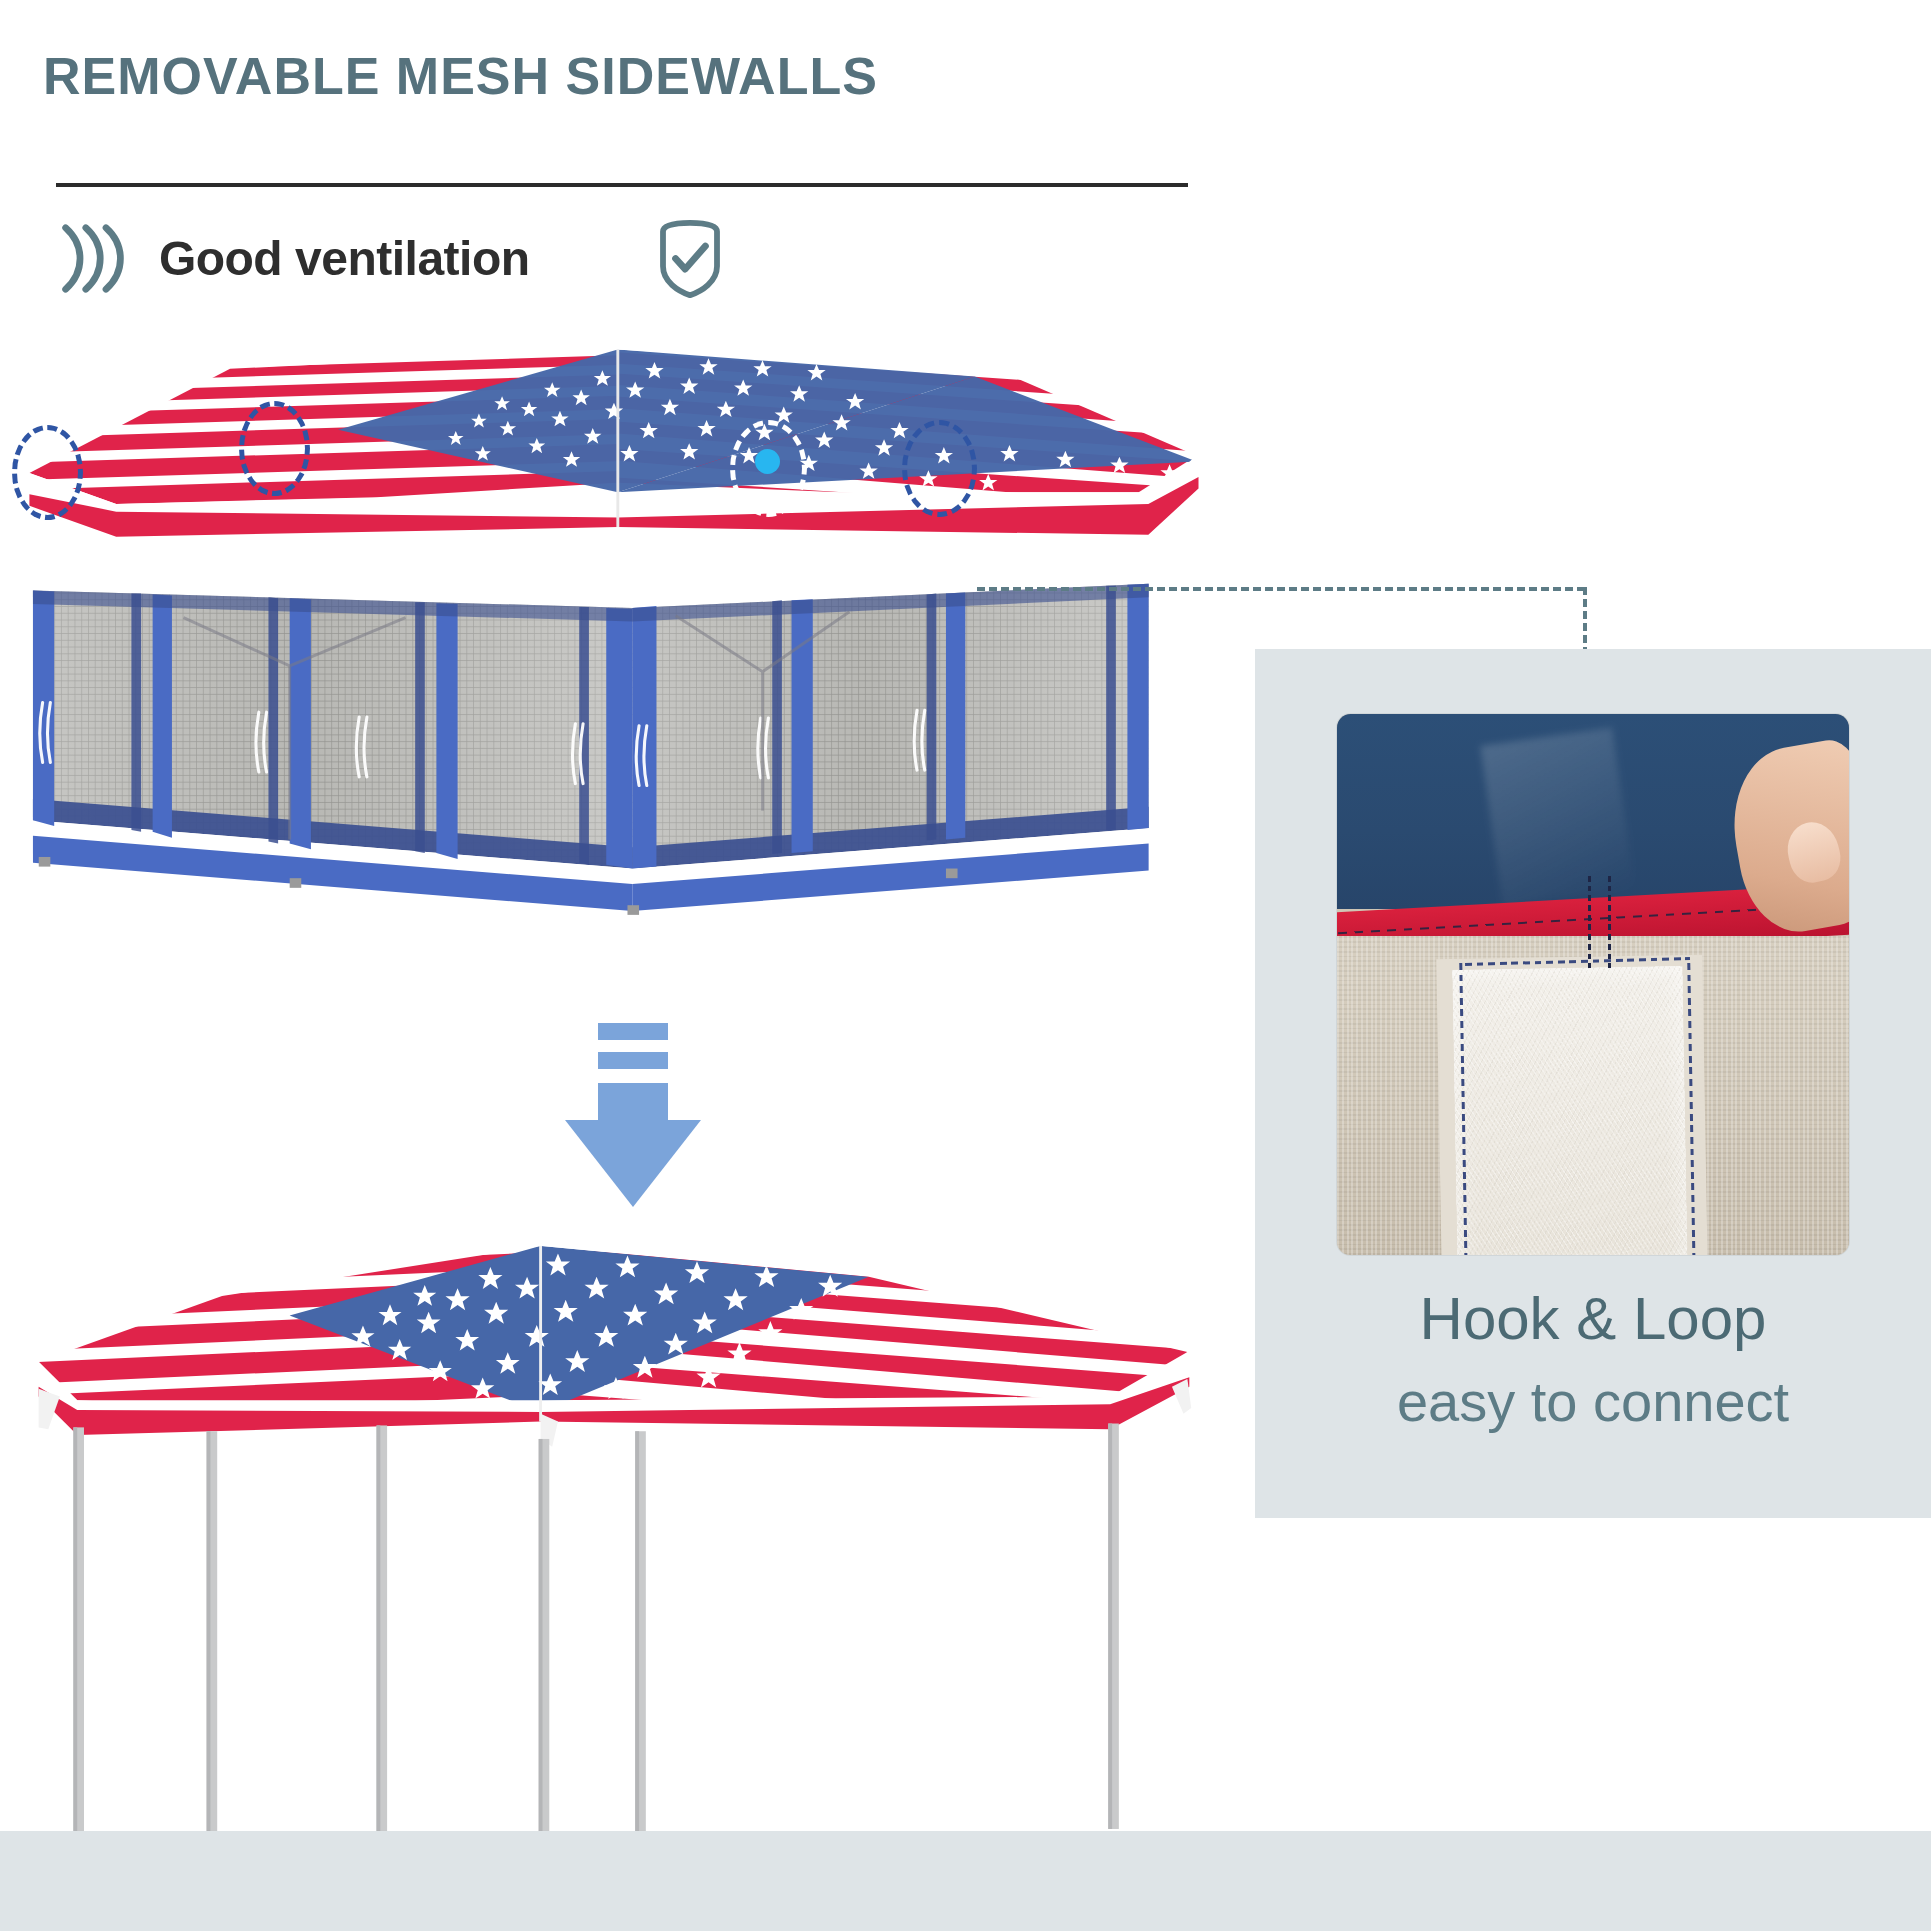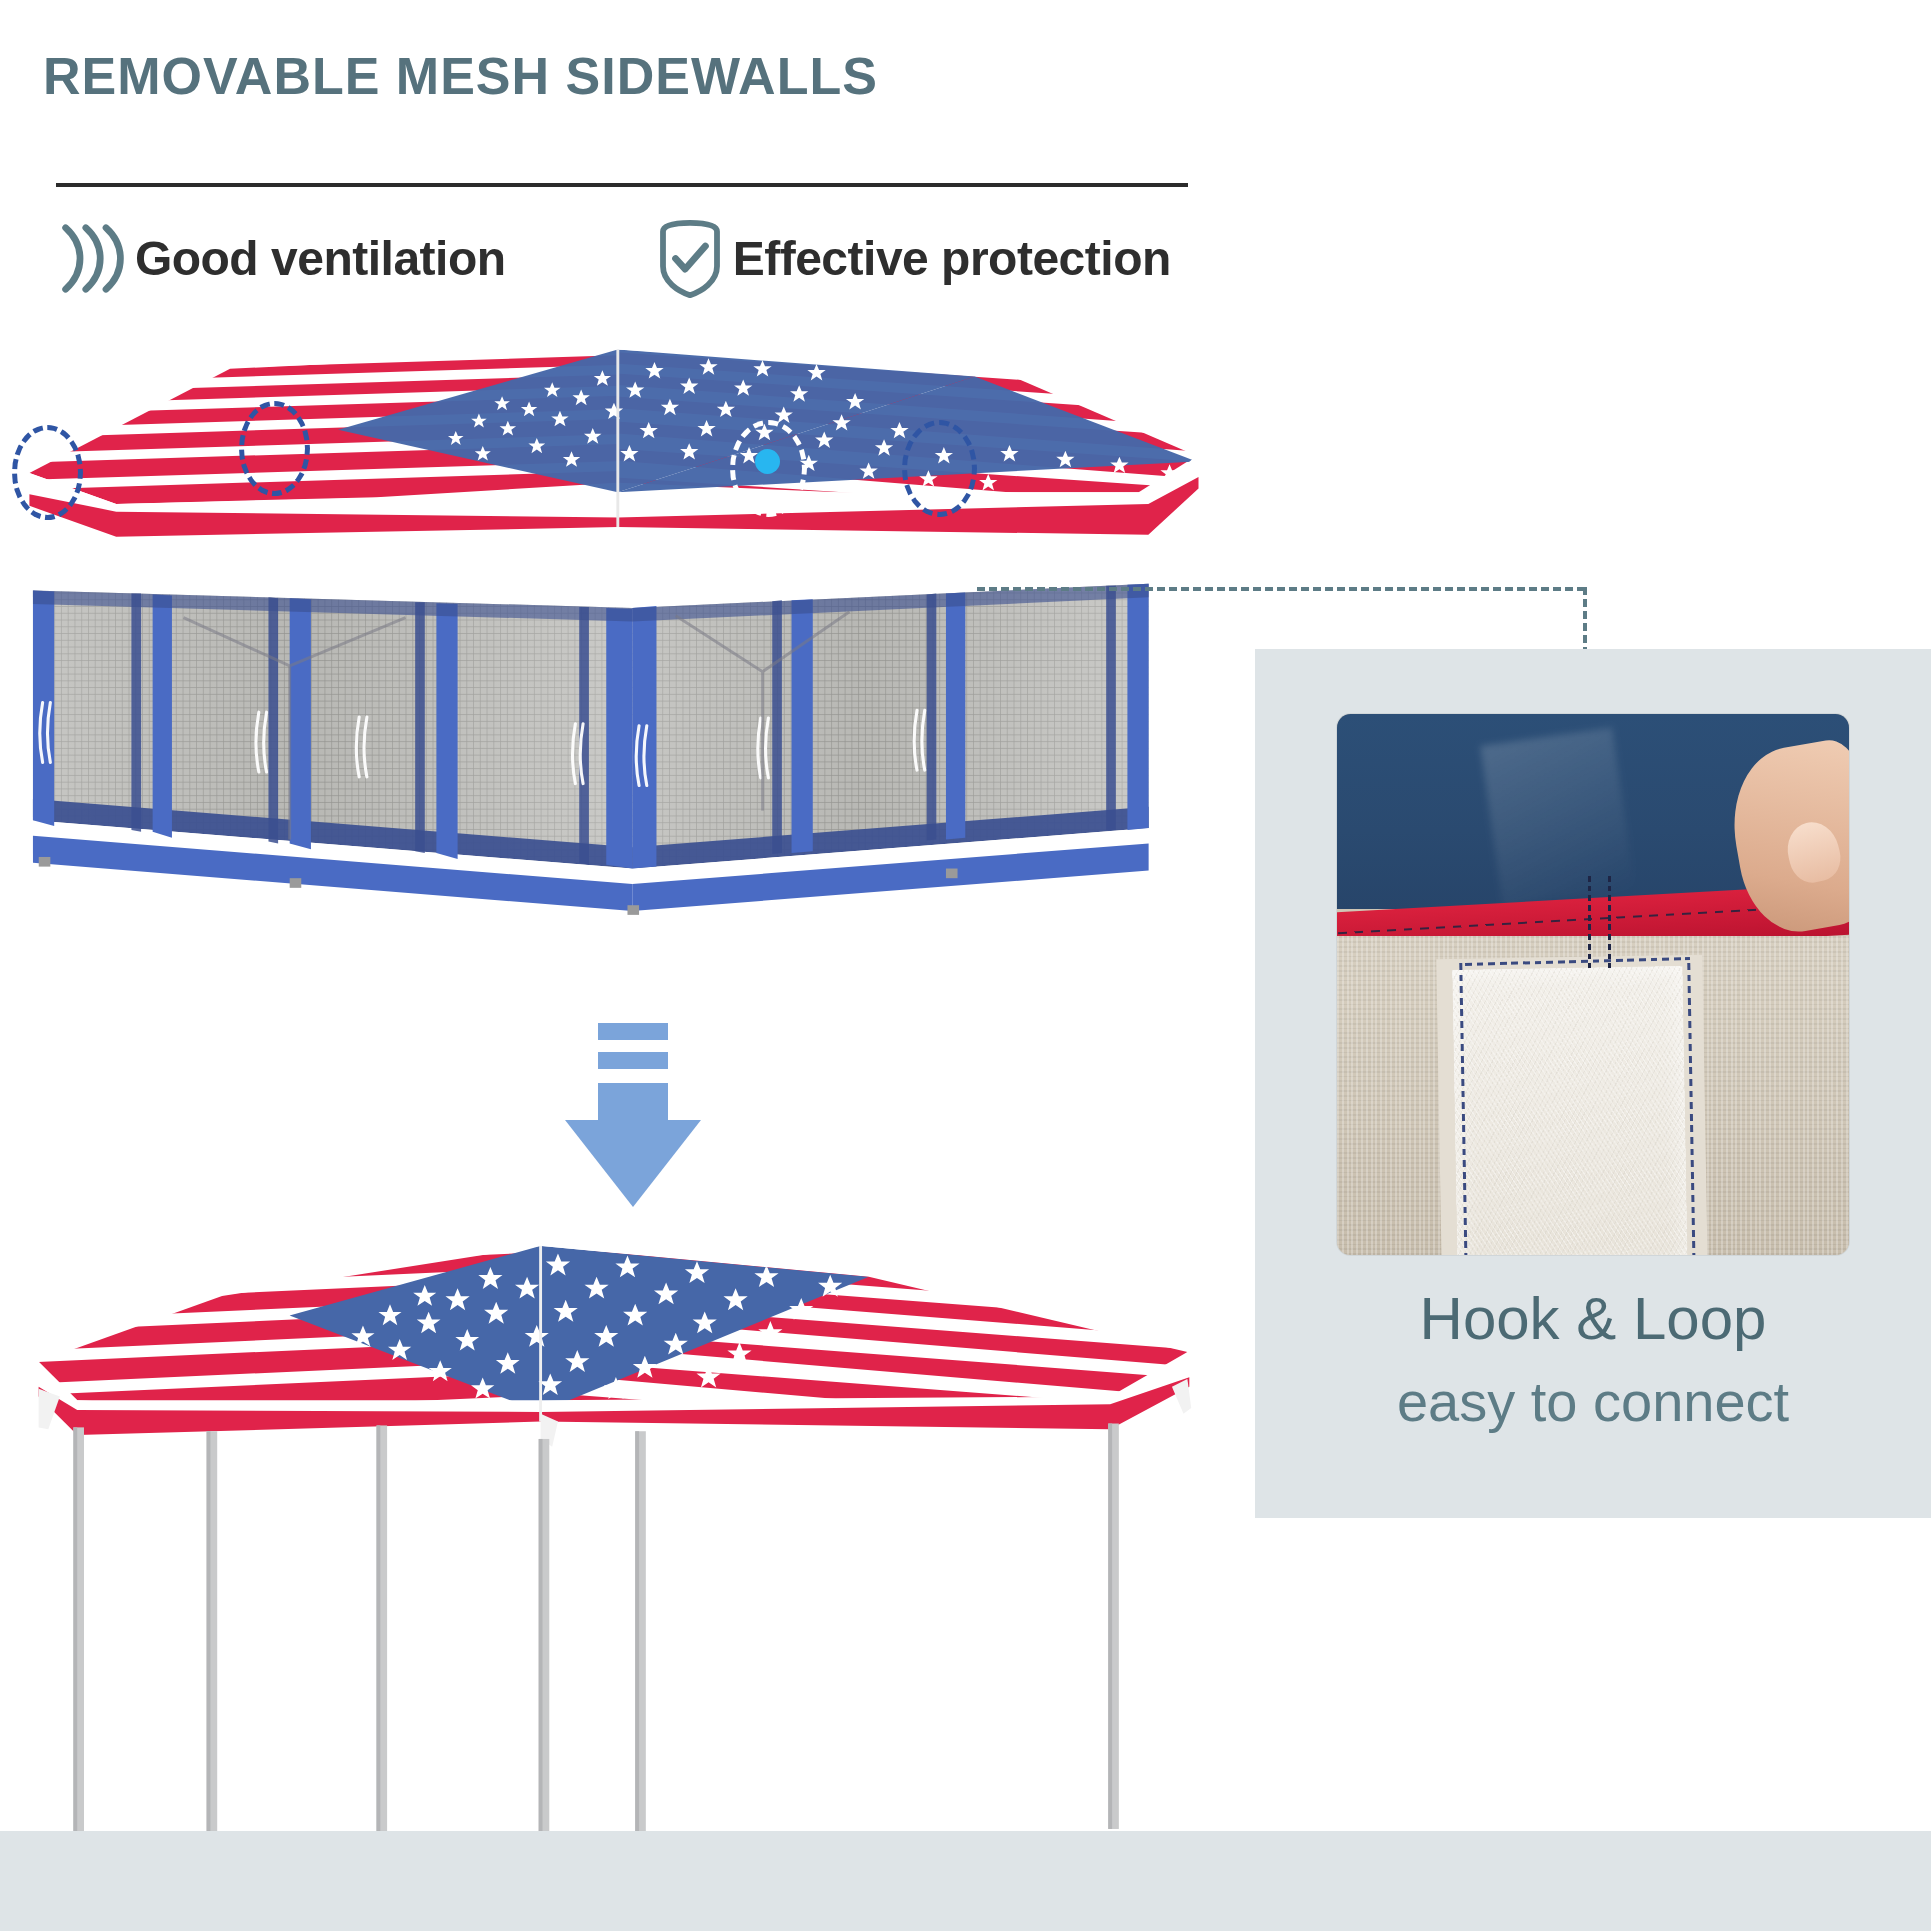--- a/index.html
+++ b/index.html
@@ -23,7 +23,7 @@
     position:absolute;left:56px;top:183px;width:1132px;height:3.9px;background:#2b2b2b;
   }
   .features{position:absolute;left:56px;top:220px;height:77px;}
-  .feat{position:absolute;display:flex;align-items:center;height:77px;}
+  .feat{position:absolute;display:flex;align-items:center;height:77px;gap:24px;}
   .feat-label{
     font-size:48px;font-weight:bold;color:#2e2e2e;white-space:nowrap;letter-spacing:-0.5px;
   }

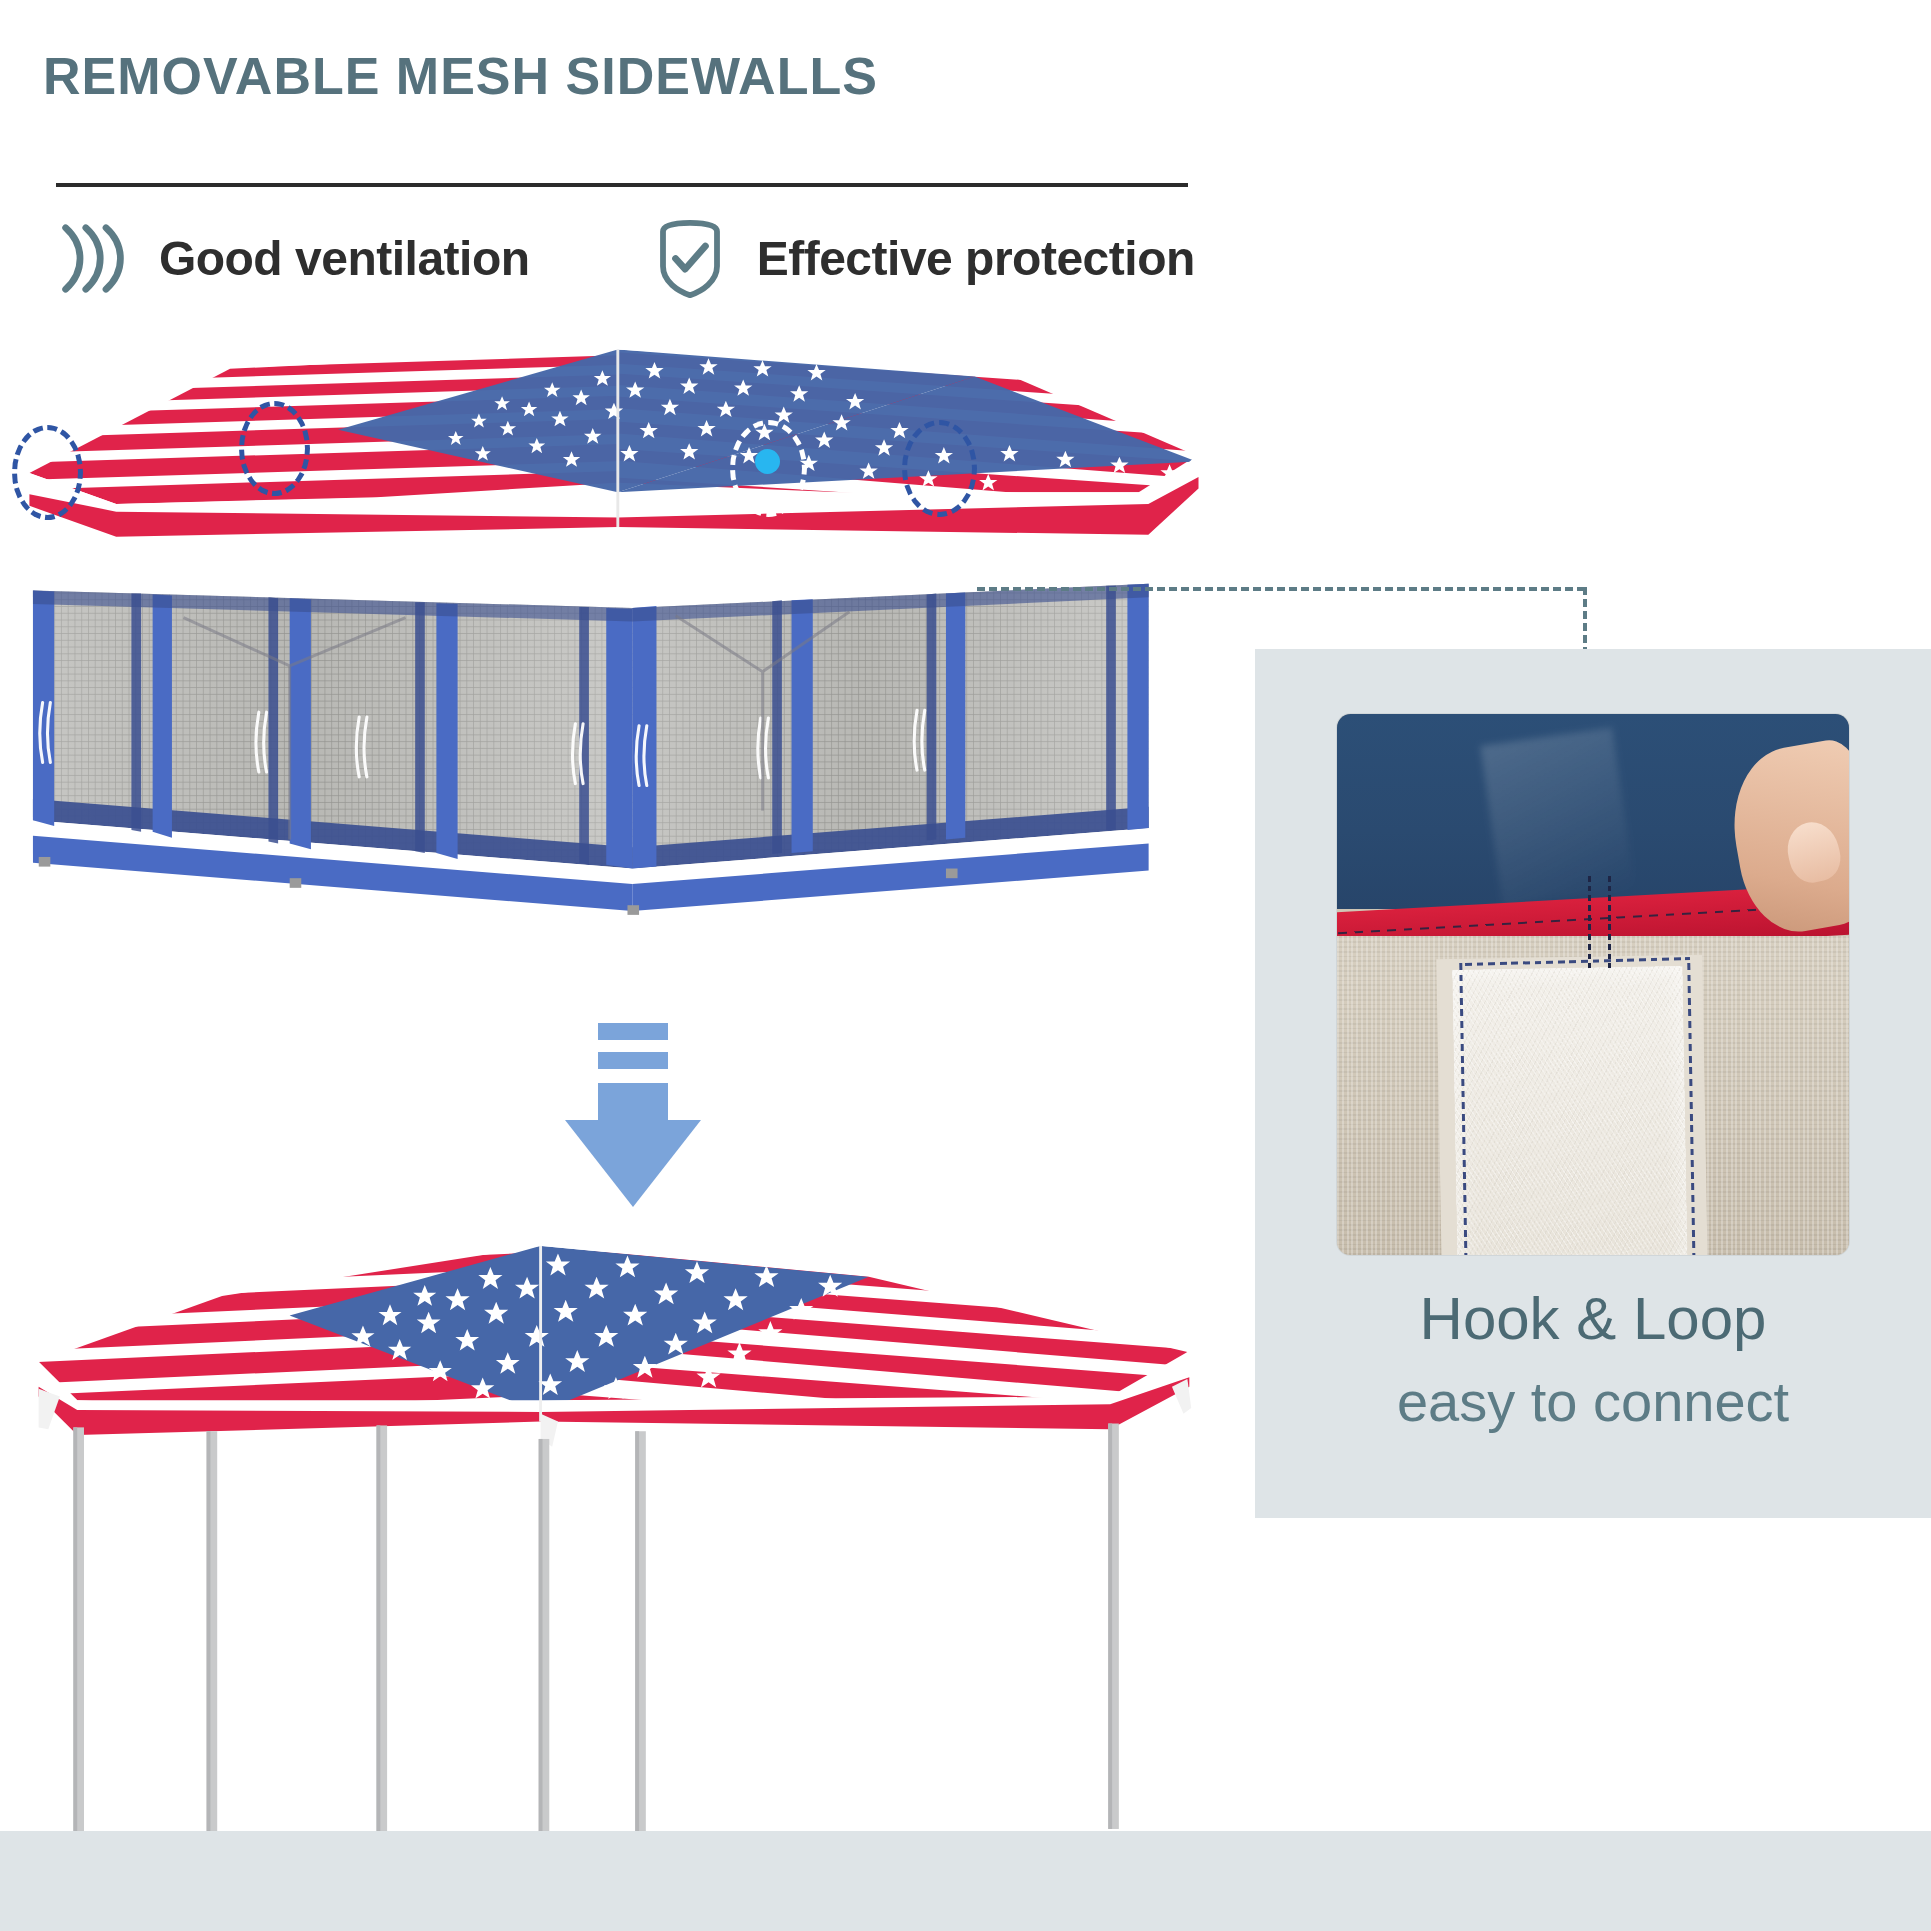--- a/index.html
+++ b/index.html
@@ -155,7 +155,6 @@
           <path d="M21 42 L31 53 L52 29" fill="none" stroke="#5d7c86" stroke-width="7" stroke-linecap="round" stroke-linejoin="round"></path>
         </svg>
       </span>
-      <span class="feat-label">Effective protection</span>
     </div>
   </div>
 

